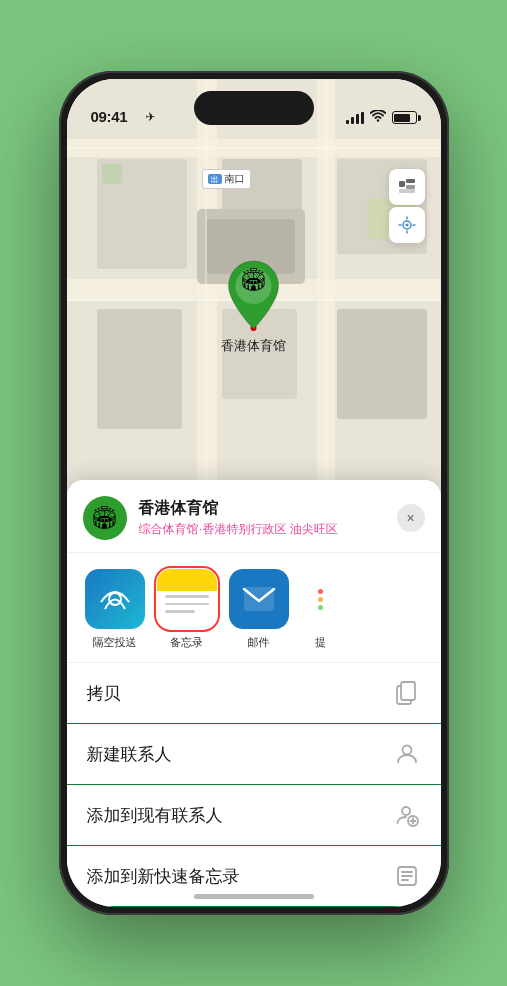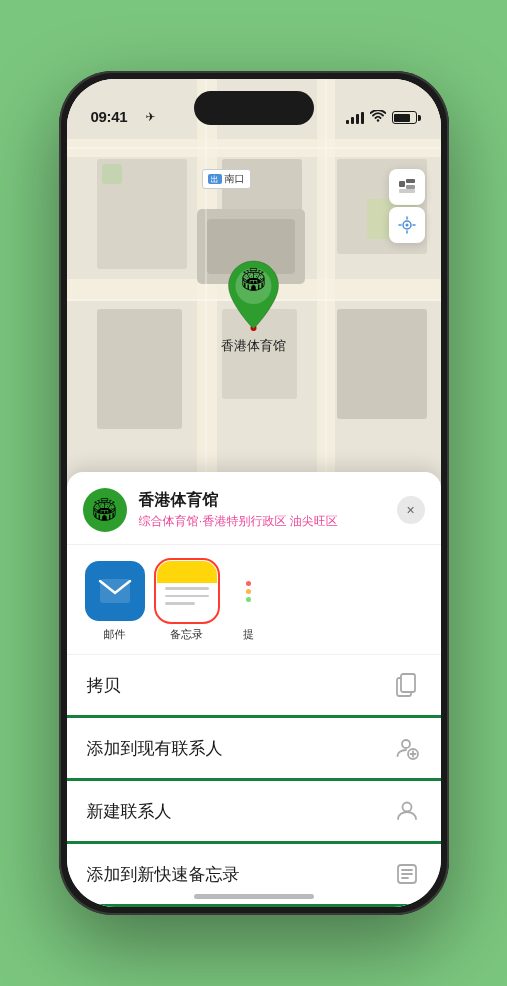--- a/index.html
+++ b/index.html
@@ -501,6 +501,16 @@
 
       <div class="apps-row">
 
+        <div class="app-item">
+          <div class="app-icon airdrop">
+            <svg width="34" height="34" viewBox="0 0 34 34" fill="none">
+              <circle cx="17" cy="17" r="6" stroke="white" stroke-width="2" fill="none"></circle>
+              <path d="M7 27 Q17 8 27 27" stroke="white" stroke-width="2" fill="none"></path>
+              <path d="M3 20 Q17 0 31 20" stroke="white" stroke-width="2" fill="none"></path>
+            </svg>
+          </div>
+          <span class="app-label">隔空投送</span>
+        </div>
 
 
         <div class="app-item">

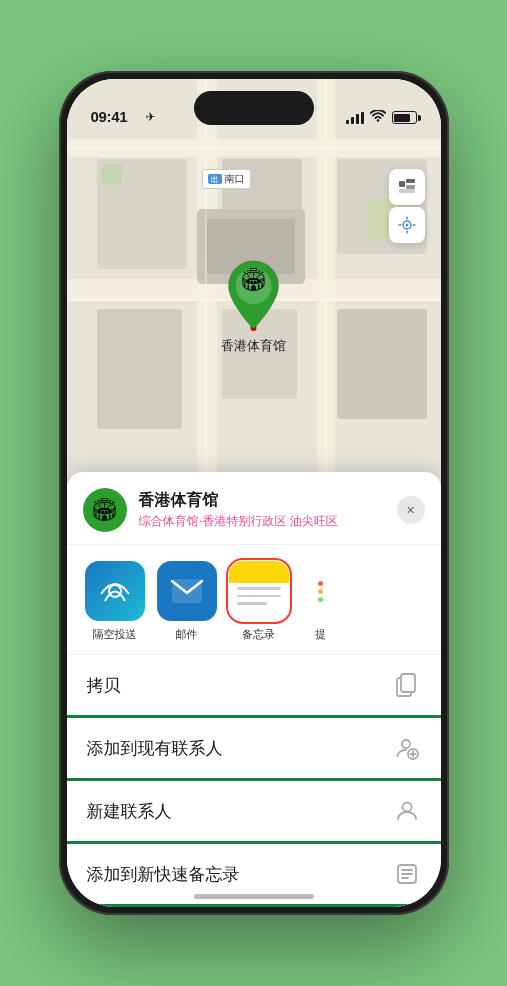--- a/index.html
+++ b/index.html
@@ -513,6 +513,22 @@
         </div>
 
 
+        <div class="app-item selected">
+          <div style="width:60px;height:60px;border-radius:14px;overflow:hidden;position:relative;outline:2.5px solid #ff3b30;outline-offset:1px;">
+
+            <div style="position:absolute;top:0;left:0;right:0;height:22px;background:#ffd60a;"></div>
+
+            <div style="position:absolute;top:22px;left:0;right:0;bottom:0;background:white;"></div>
+
+            <div style="position:absolute;top:26px;left:8px;right:8px;display:flex;flex-direction:column;gap:5px;">
+              <div style="height:2.5px;background:#ccc;border-radius:2px;"></div>
+              <div style="height:2.5px;background:#ccc;border-radius:2px;"></div>
+              <div style="height:2.5px;background:#ccc;border-radius:2px;width:70%;"></div>
+            </div>
+          </div>
+          <span class="app-label">备忘录</span>
+        </div>
+
         <div class="app-item">
           <div class="app-icon mail" style="display:flex;align-items:center;justify-content:center;">
             <svg width="34" height="28" viewBox="0 0 34 28" fill="none">
@@ -521,22 +537,6 @@
             </svg>
           </div>
           <span class="app-label">邮件</span>
-        </div>
-
-        <div class="app-item selected">
-          <div style="width:60px;height:60px;border-radius:14px;overflow:hidden;position:relative;outline:2.5px solid #ff3b30;outline-offset:1px;">
-
-            <div style="position:absolute;top:0;left:0;right:0;height:22px;background:#ffd60a;"></div>
-
-            <div style="position:absolute;top:22px;left:0;right:0;bottom:0;background:white;"></div>
-
-            <div style="position:absolute;top:26px;left:8px;right:8px;display:flex;flex-direction:column;gap:5px;">
-              <div style="height:2.5px;background:#ccc;border-radius:2px;"></div>
-              <div style="height:2.5px;background:#ccc;border-radius:2px;"></div>
-              <div style="height:2.5px;background:#ccc;border-radius:2px;width:70%;"></div>
-            </div>
-          </div>
-          <span class="app-label">备忘录</span>
         </div>
 
         <div class="more-item">

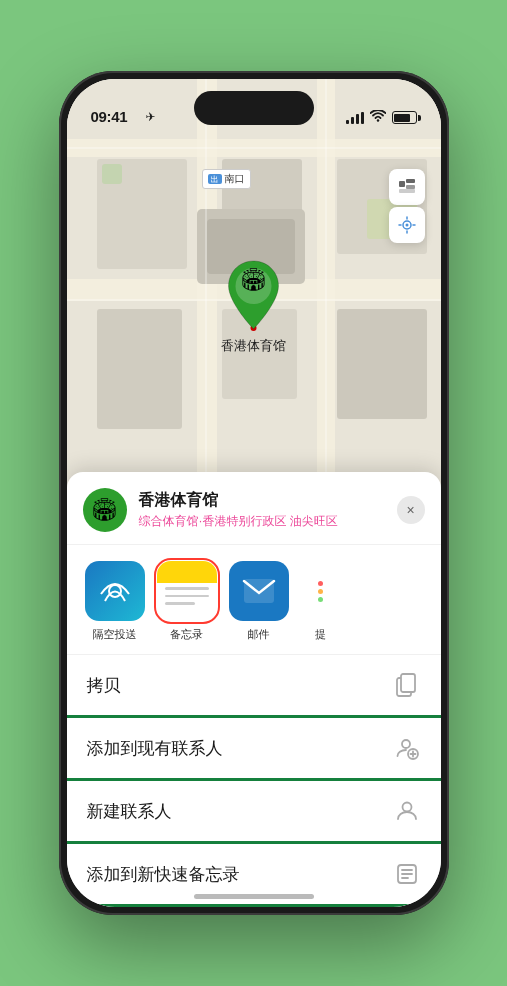--- a/index.html
+++ b/index.html
@@ -348,7 +348,7 @@
       align-items: center;
       justify-content: space-between;
       padding: 16px 20px;
-      border-bottom: 3px solid #15803d;
+      border-bottom: 1px solid #15803d;
       cursor: pointer;
     }
 

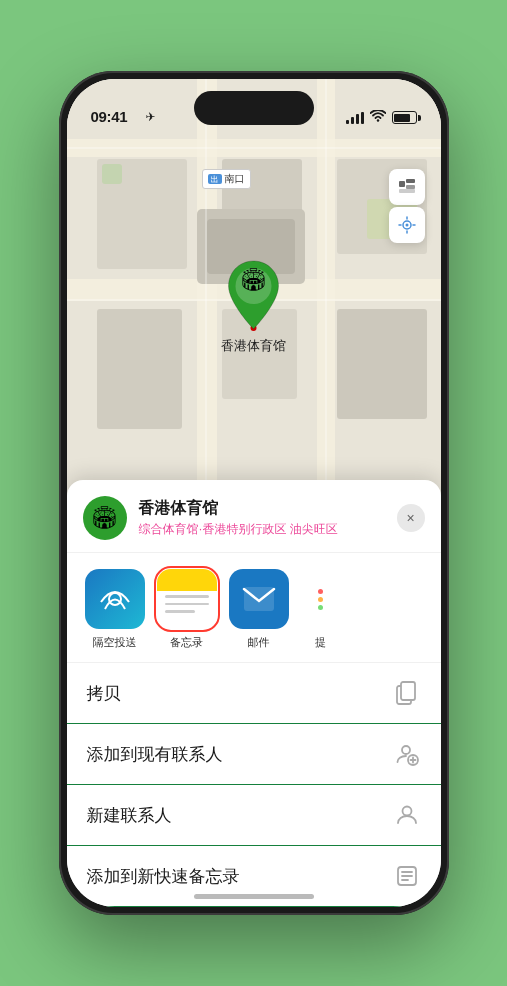--- a/index.html
+++ b/index.html
@@ -563,6 +563,16 @@
       </div>
 
       <div class="action-row">
+        <span class="action-label">新建联系人</span>
+        <div class="action-icon">
+          <svg width="24" height="24" viewBox="0 0 24 24" fill="none">
+            <circle cx="12" cy="8" r="4.5" stroke="#aaa" stroke-width="1.8" fill="none"></circle>
+            <path d="M3 20 C3 16 7 13 12 13 C17 13 21 16 21 20" stroke="#aaa" stroke-width="1.8" stroke-linecap="round" fill="none"></path>
+          </svg>
+        </div>
+      </div>
+
+      <div class="action-row">
         <span class="action-label">添加到现有联系人</span>
         <div class="action-icon">
           <svg width="24" height="24" viewBox="0 0 24 24" fill="none">
@@ -576,16 +586,6 @@
       </div>
 
       <div class="action-row">
-        <span class="action-label">新建联系人</span>
-        <div class="action-icon">
-          <svg width="24" height="24" viewBox="0 0 24 24" fill="none">
-            <circle cx="12" cy="8" r="4.5" stroke="#aaa" stroke-width="1.8" fill="none"></circle>
-            <path d="M3 20 C3 16 7 13 12 13 C17 13 21 16 21 20" stroke="#aaa" stroke-width="1.8" stroke-linecap="round" fill="none"></path>
-          </svg>
-        </div>
-      </div>
-
-      <div class="action-row">
         <span class="action-label">添加到新快速备忘录</span>
         <div class="action-icon">
           <svg width="24" height="24" viewBox="0 0 24 24" fill="none">

